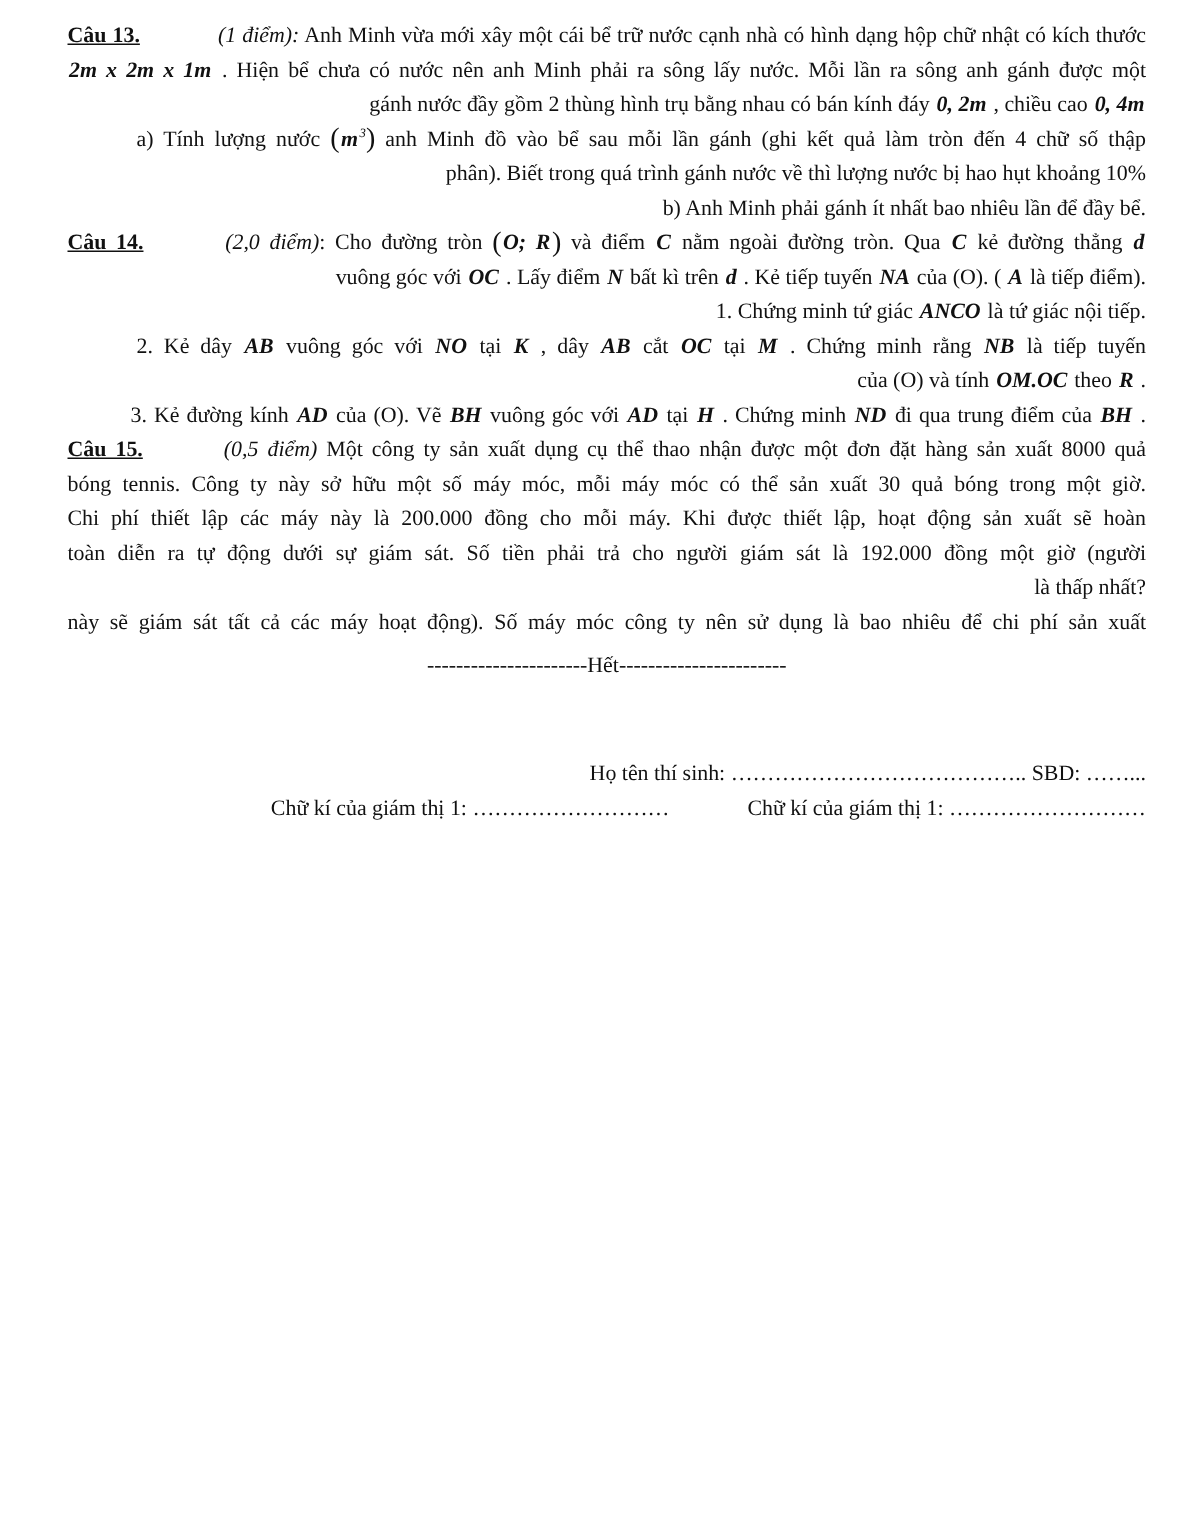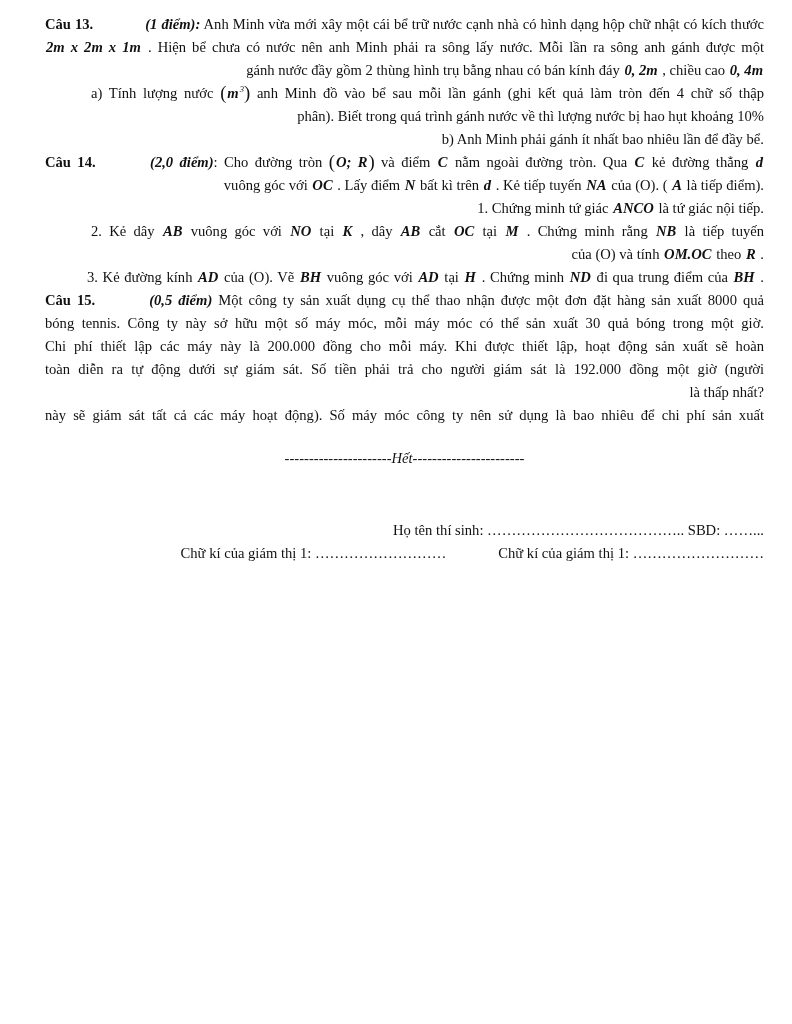--- a/index.html
+++ b/index.html
@@ -33,7 +33,7 @@
   .a-j { text-align: justify; text-align-last: justify; }
   .a-c { text-align: center; text-align-last: center; }
   .s-p  { }
-  .s-b  { font-weight: bold; }
+  .s-b  { font-weight: bold; text-decoration: underline; }
   .s-bi { font-weight: bold; font-style: italic; margin-left: 48px; }
   .s-i  { font-style: italic; padding: 0 1px; font-weight: bold; }
   .s-sup {

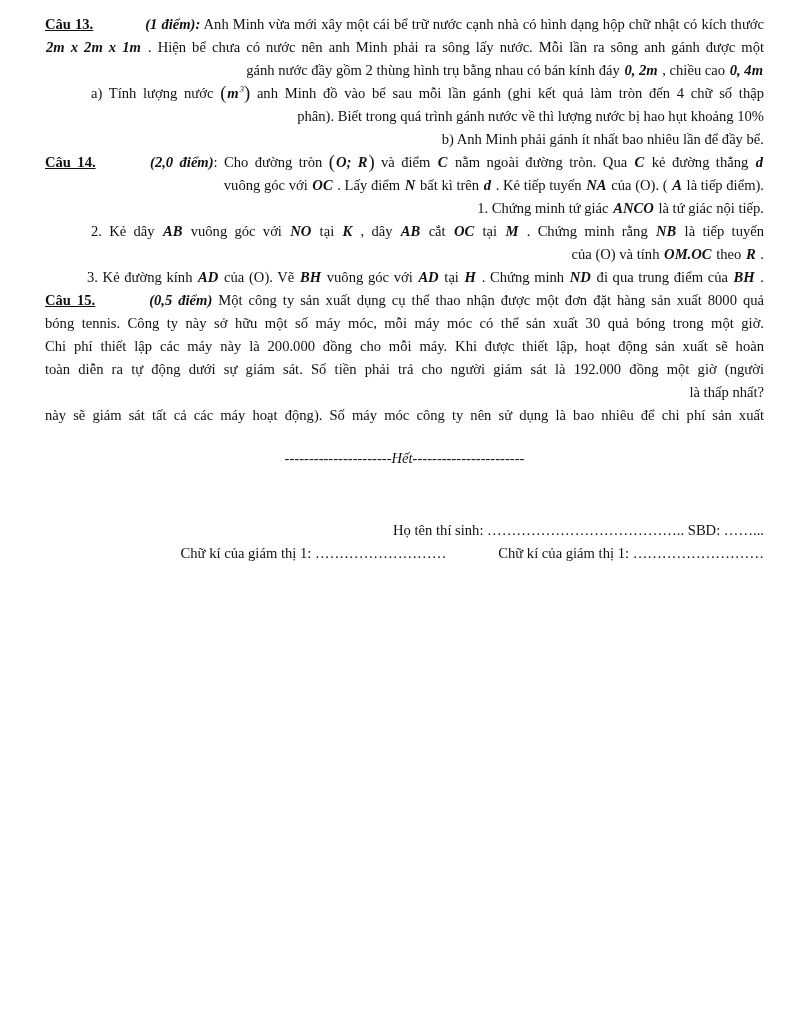--- a/index.html
+++ b/index.html
@@ -34,7 +34,7 @@
   .a-c { text-align: center; text-align-last: center; }
   .s-p  { }
   .s-b  { font-weight: bold; text-decoration: underline; }
-  .s-bi { font-weight: bold; font-style: italic; margin-left: 48px; }
+  .s-bi { font-weight: normal; font-style: italic; margin-left: 48px; }
   .s-i  { font-style: italic; padding: 0 1px; font-weight: bold; }
   .s-sup {
     font-style: italic;

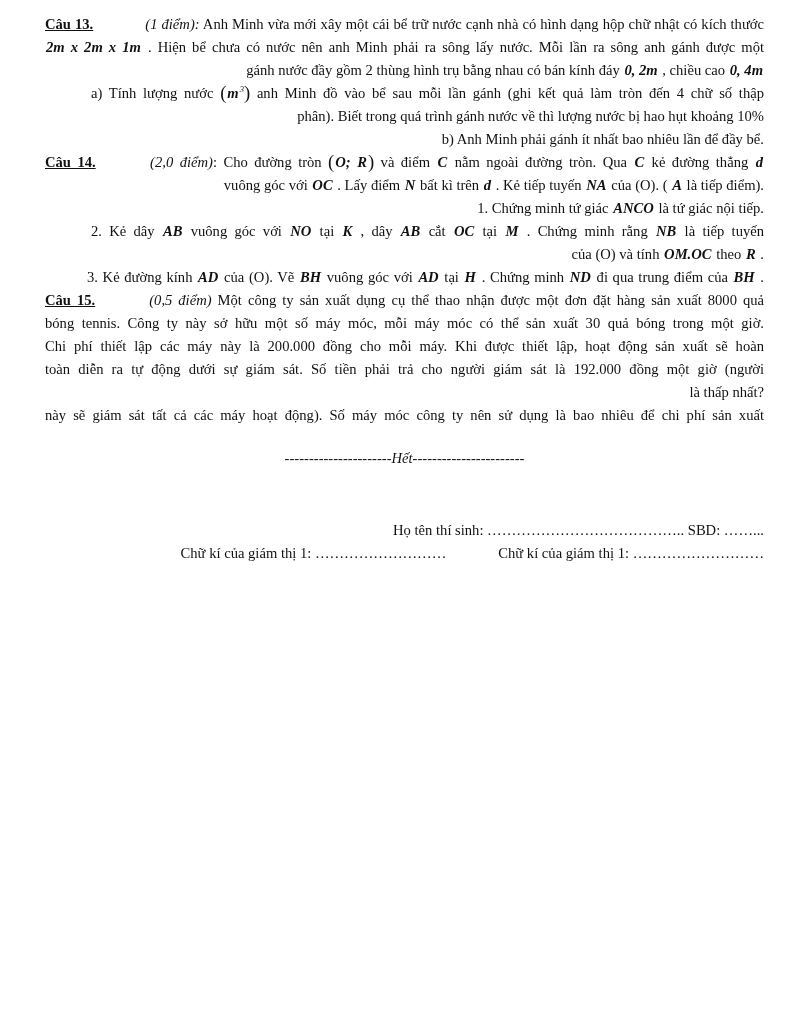--- a/index.html
+++ b/index.html
@@ -75,7 +75,7 @@
       <div class="line a-j"><span class="s-p">toàn diễn ra tự động dưới sự giám sát. Số tiền phải trả cho người giám sát là 192.000 đồng một giờ (người</span></div>
       <div class="line a-l"><span class="s-p">là thấp nhất?</span></div>
       <div class="line a-j"><span class="s-p">này sẽ giám sát tất cả các máy hoạt động). Số máy móc công ty nên sử dụng là bao nhiêu để chi phí sản xuất</span></div>
-      <div class="line a-c" style="margin-top: 20px; font-style: italic;"><span class="s-p">----------------------Hết-----------------------</span></div>
+      <div class="line a-c" style="margin-top: 6px;"><span class="s-p">----------------------Hết-----------------------</span></div>
       <div class="line a-l" style="padding-left: 40px; margin-top: 49px;"><span class="s-p">Họ tên thí sinh: ………………………………….. SBD: ……...</span></div>
       <div class="line a-l" style="padding-left: 40px;"><span class="s-p">Chữ kí của giám thị 1: ………………………</span><span class="s-gap"></span><span class="s-p">Chữ kí của giám thị 1: ………………………</span></div>
     </div>

